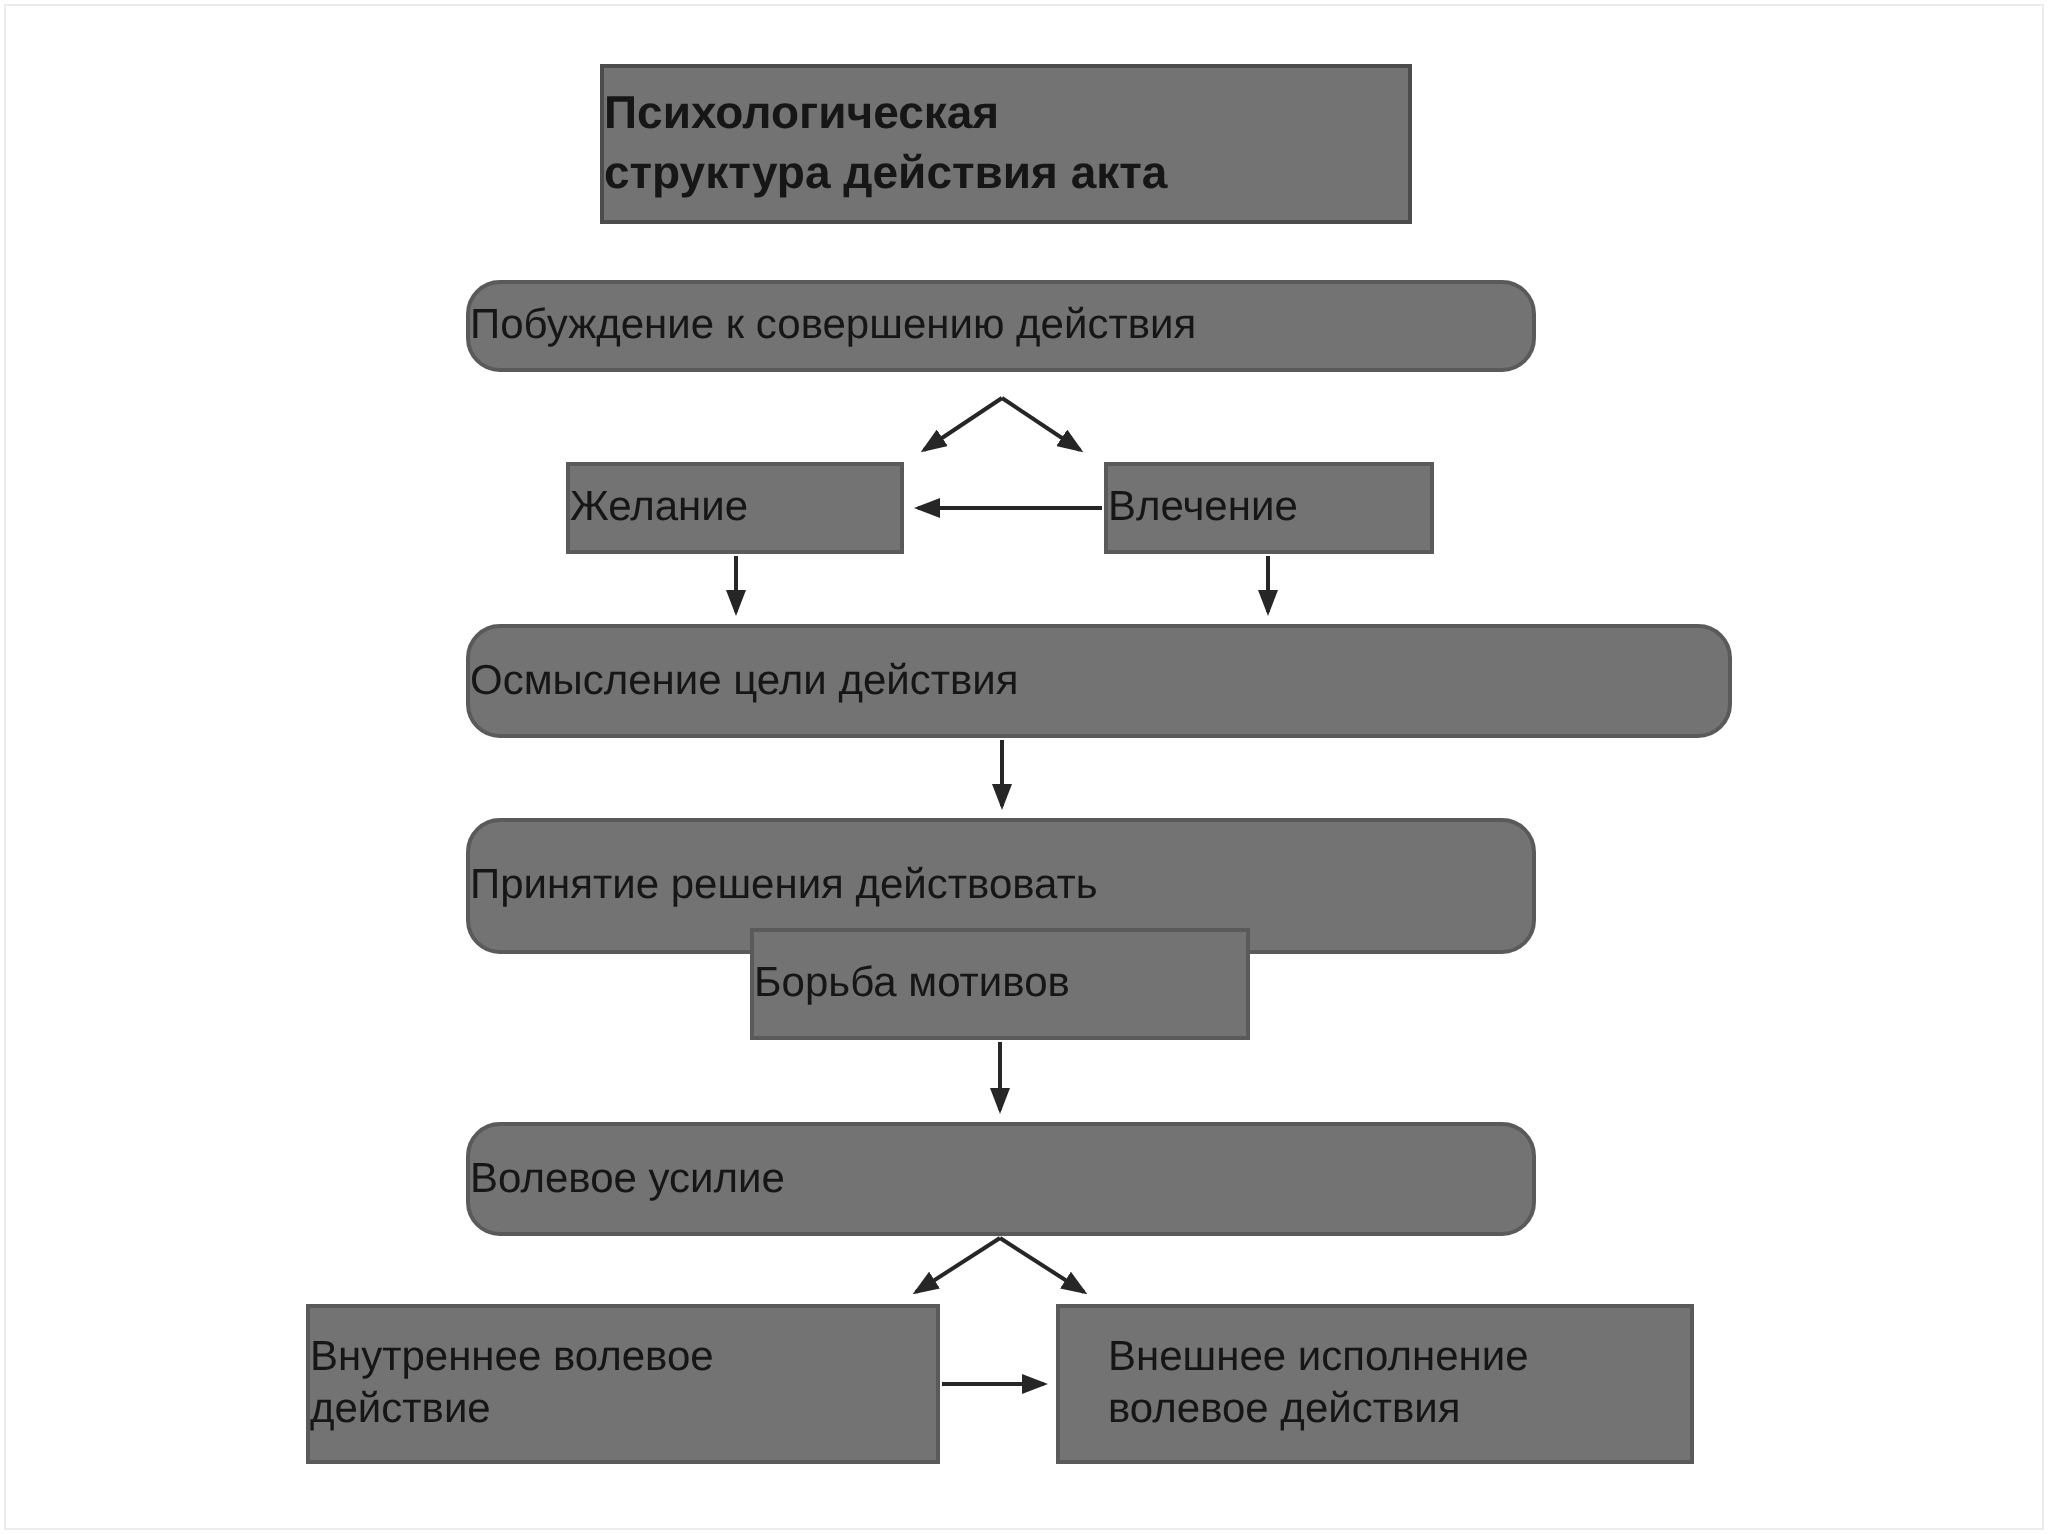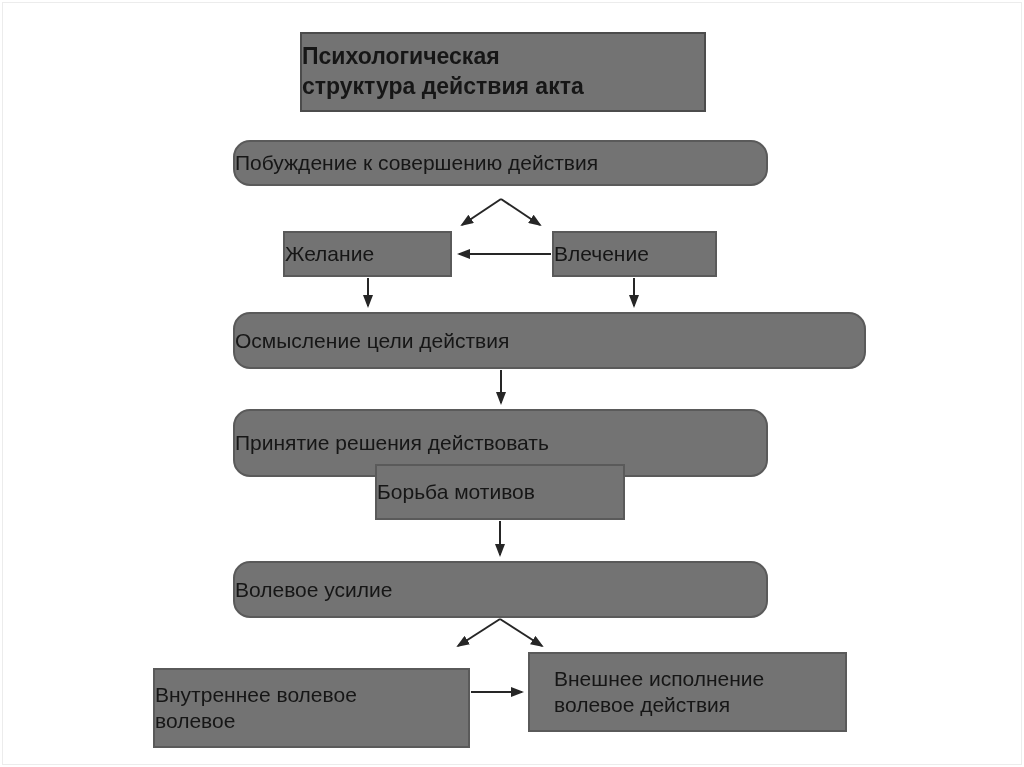--- a/index.html
+++ b/index.html
@@ -64,7 +64,7 @@
   #node-decision{ left: 233px; top: 409px; width: 535px; height: 68px; }
   #node-struggle{ left: 375px; top: 464px; width: 250px; height: 56px; z-index: 4; }
   #node-effort { left: 233px; top: 561px; width: 535px; height: 57px; }
-  #node-internal{ left: 153px; top: 652px; width: 317px; height: 80px; margin-top: 16px; }
+  #node-internal{ left: 153px; top: 652px; width: 317px; height: 80px; }
   #node-external{ left: 528px; top: 652px; width: 319px; height: 80px; padding-left: 24px; }
   svg .shaft {
     stroke: #262626;

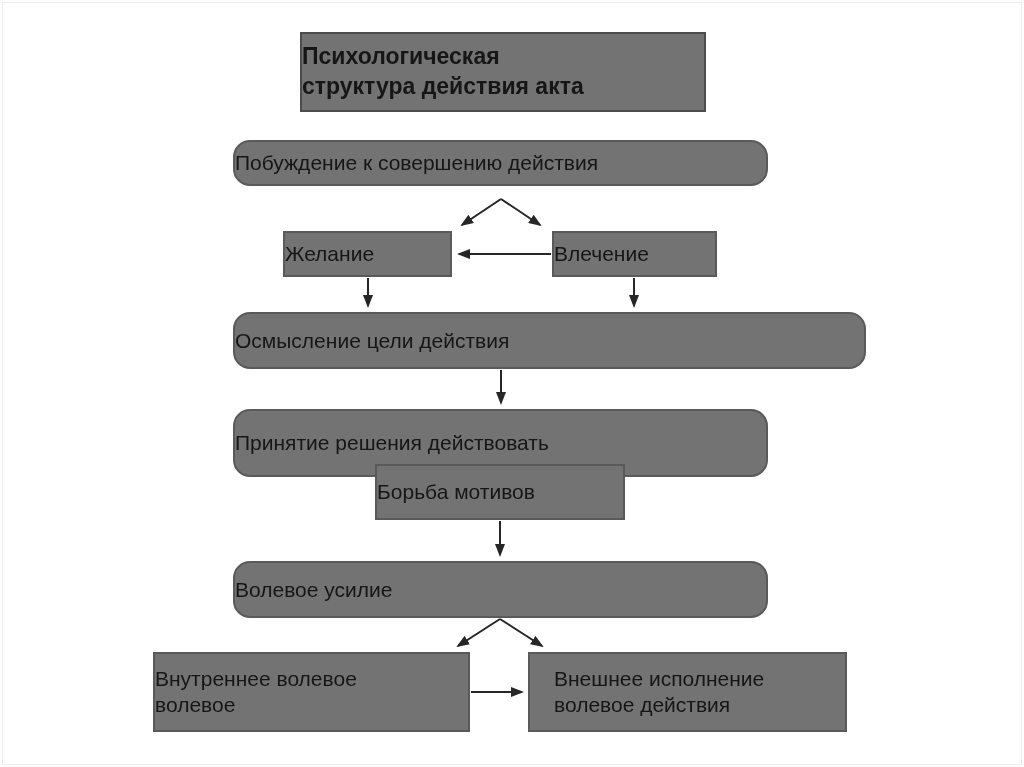--- a/index.html
+++ b/index.html
@@ -132,7 +132,7 @@
 
   <div class="node" id="node-internal">
     <span class="line">Внутреннее волевое</span>
-    <span class="line">волевое</span>
+    <span class="line">действие</span>
   </div>
 
   <div class="node" id="node-external">

